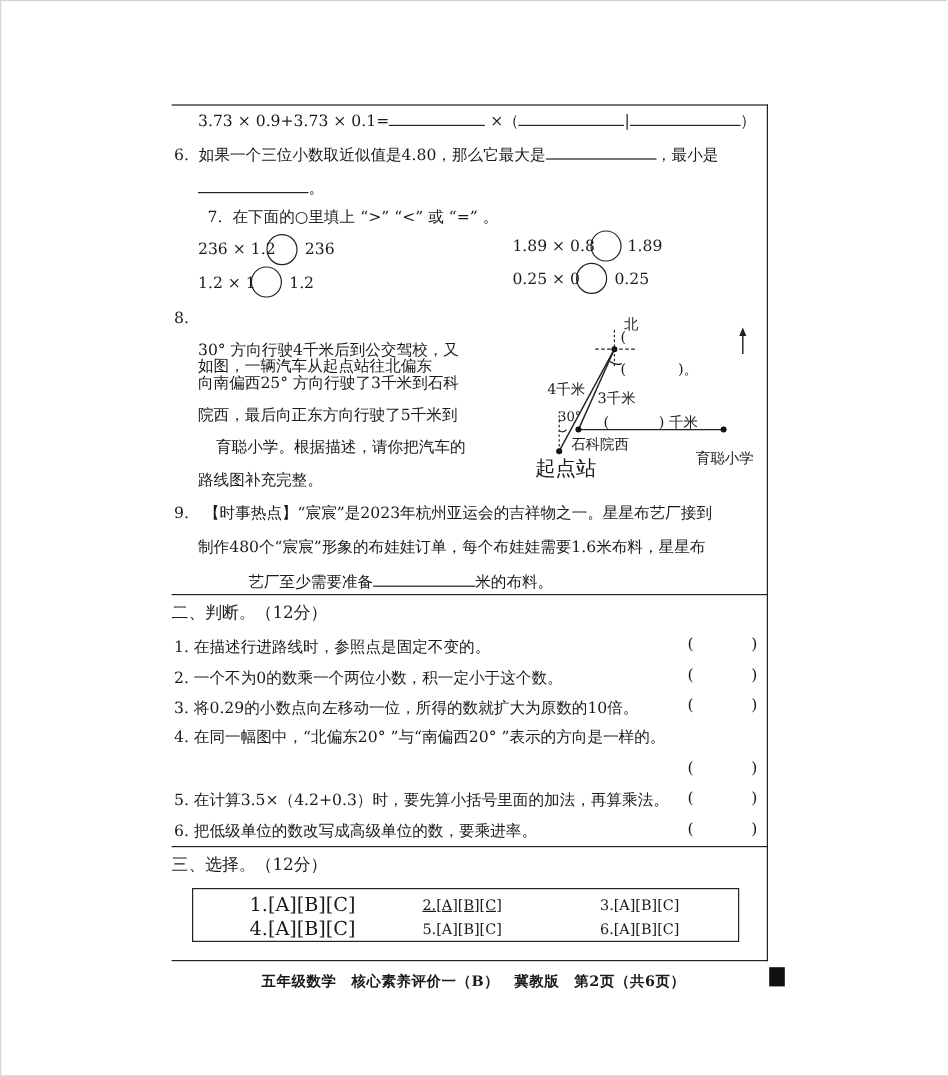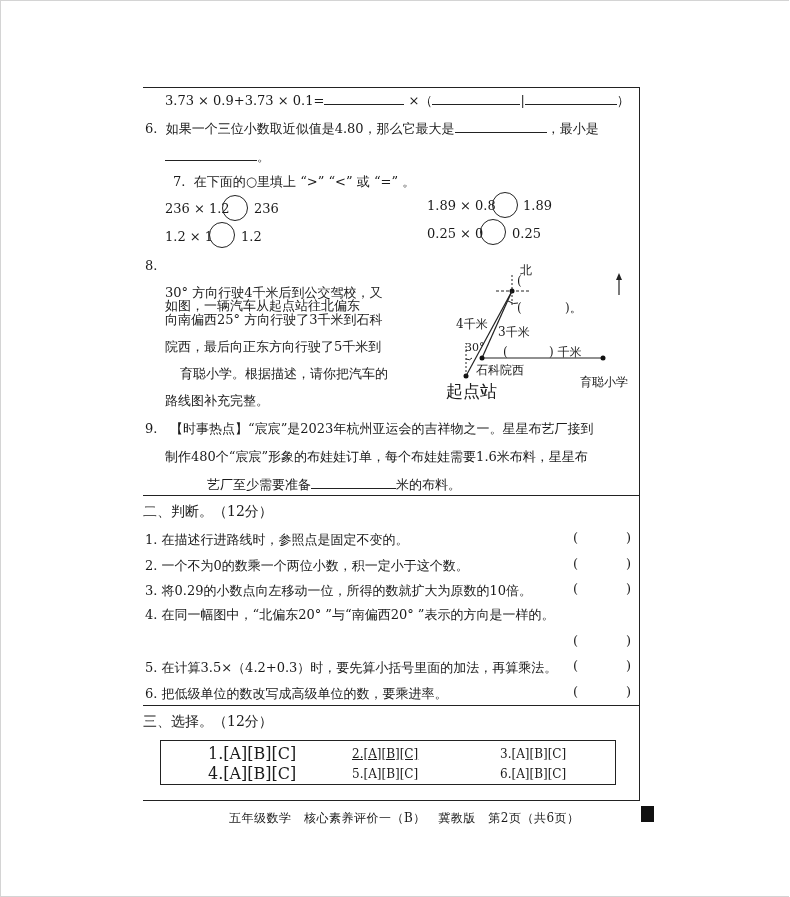--- a/index.html
+++ b/index.html
@@ -27,7 +27,7 @@
       border: 1.5px solid #222;
     }
     .corner-mark { position: absolute; left: 641px; top: 806px; width: 13px; height: 16px; background: #111; }
-    .footer { position: absolute; left: 229px; top: 810px; font-size: 12px; letter-spacing: 0.5px; white-space: nowrap; }
+    .footer { position: absolute; left: 218px; top: 810px; font-size: 12px; letter-spacing: 0.5px; white-space: nowrap; font-weight: bold; }
   </style>
 </head>
 <body>

